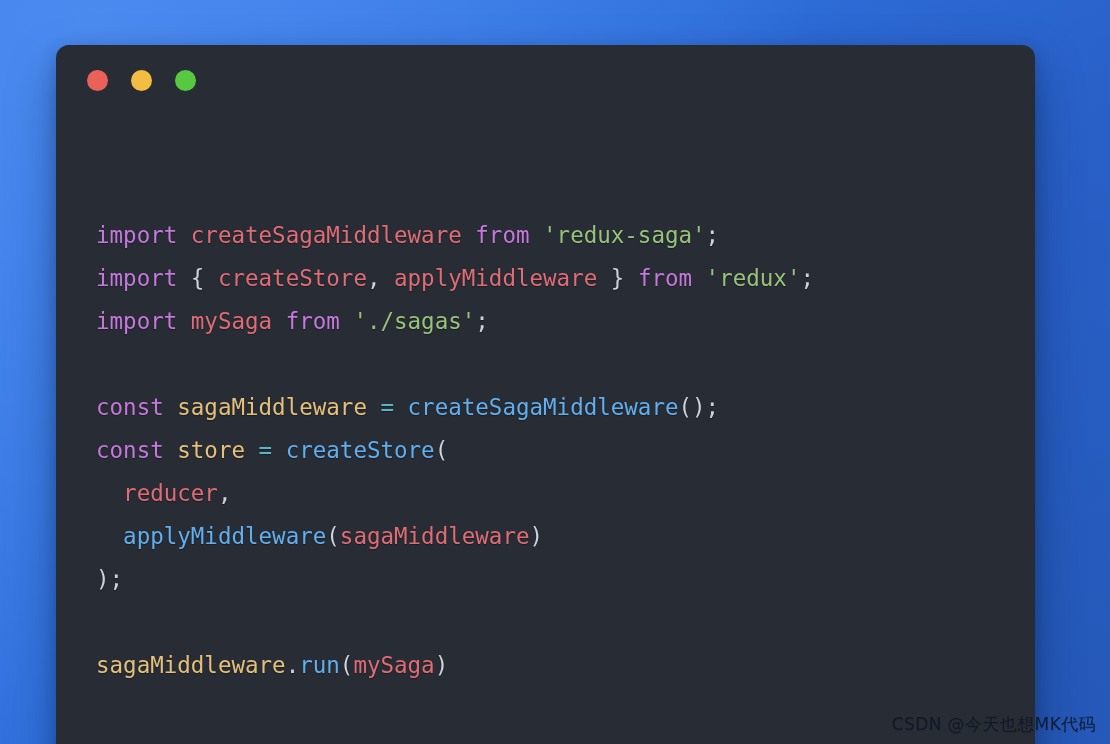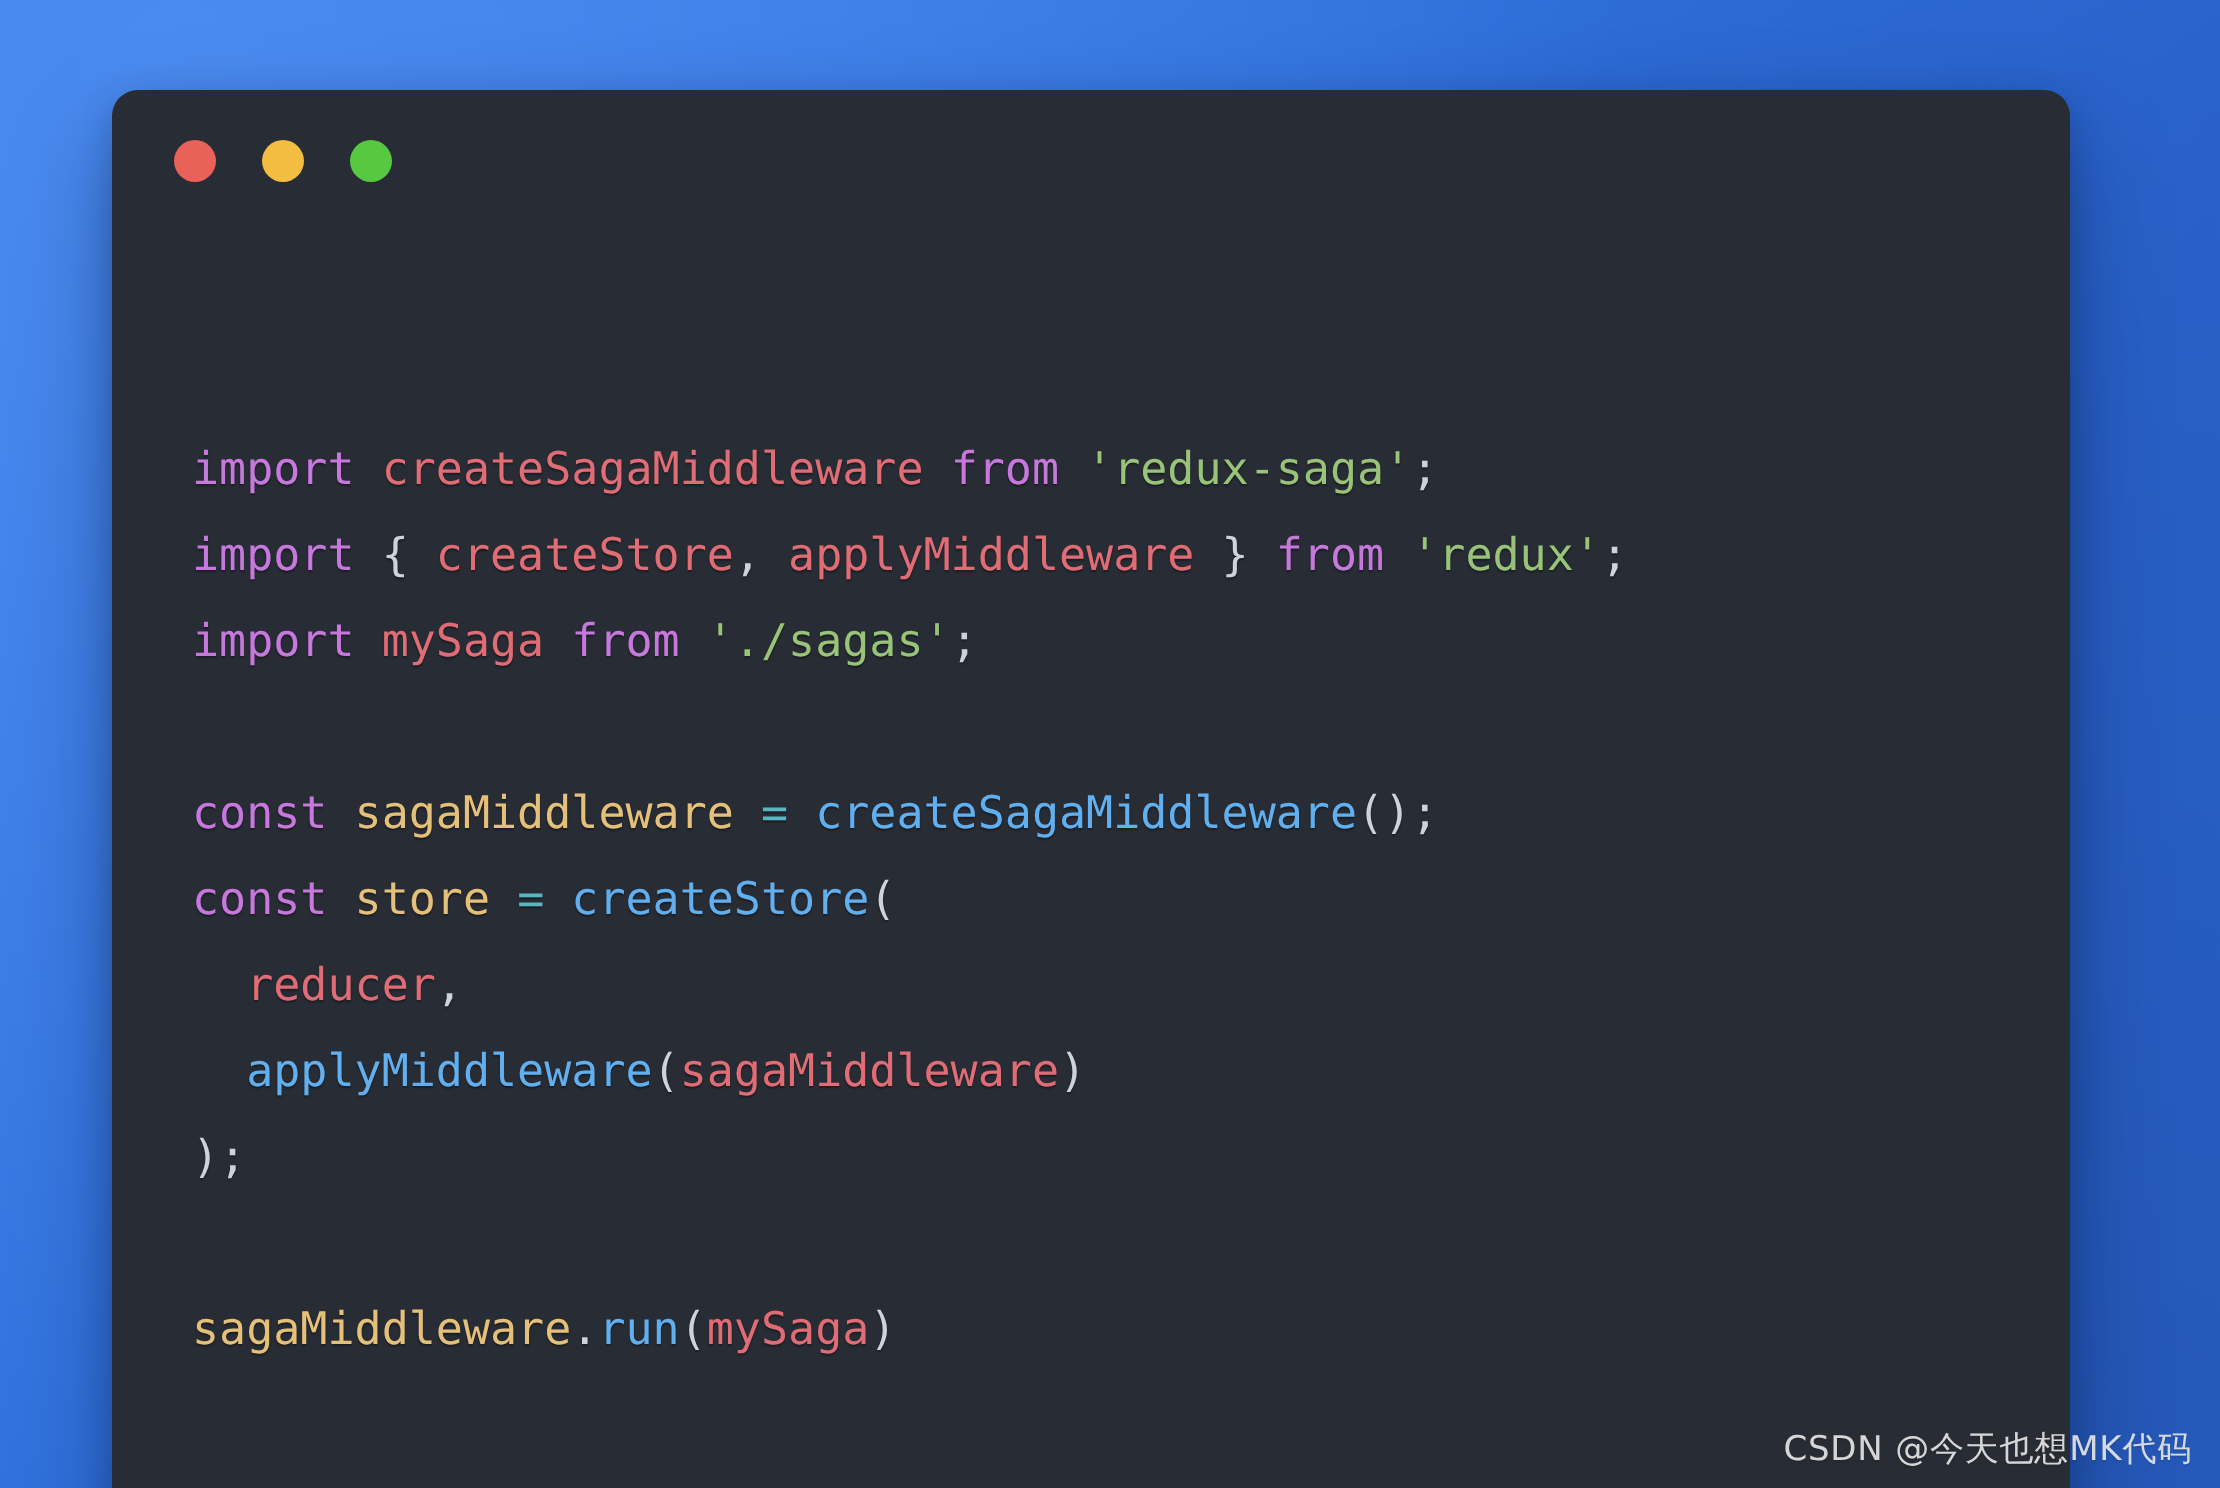--- a/index.html
+++ b/index.html
@@ -102,7 +102,7 @@
     bottom: 8px;
     font-family: "DejaVu Sans", sans-serif;
     font-size: 17px;
-    color: #e5e5e5;
+    color: #0f172a;
     opacity: 0.92;
     letter-spacing: 0.4px;
     text-shadow: 0 1px 1px rgba(0,0,0,0.12);

